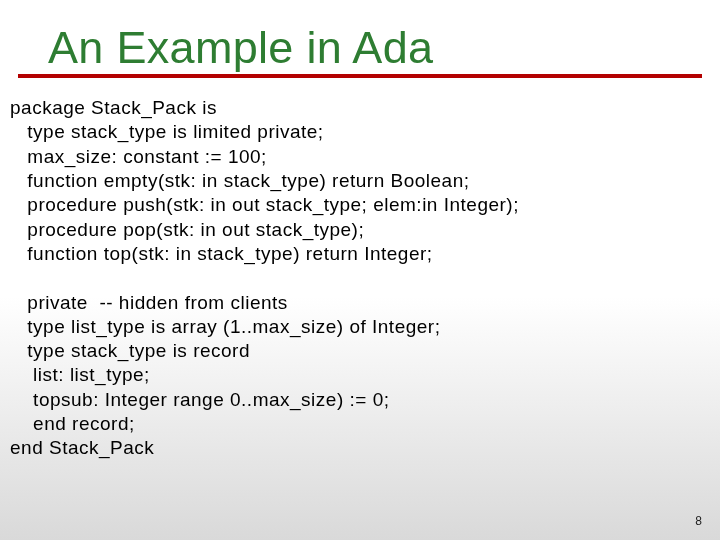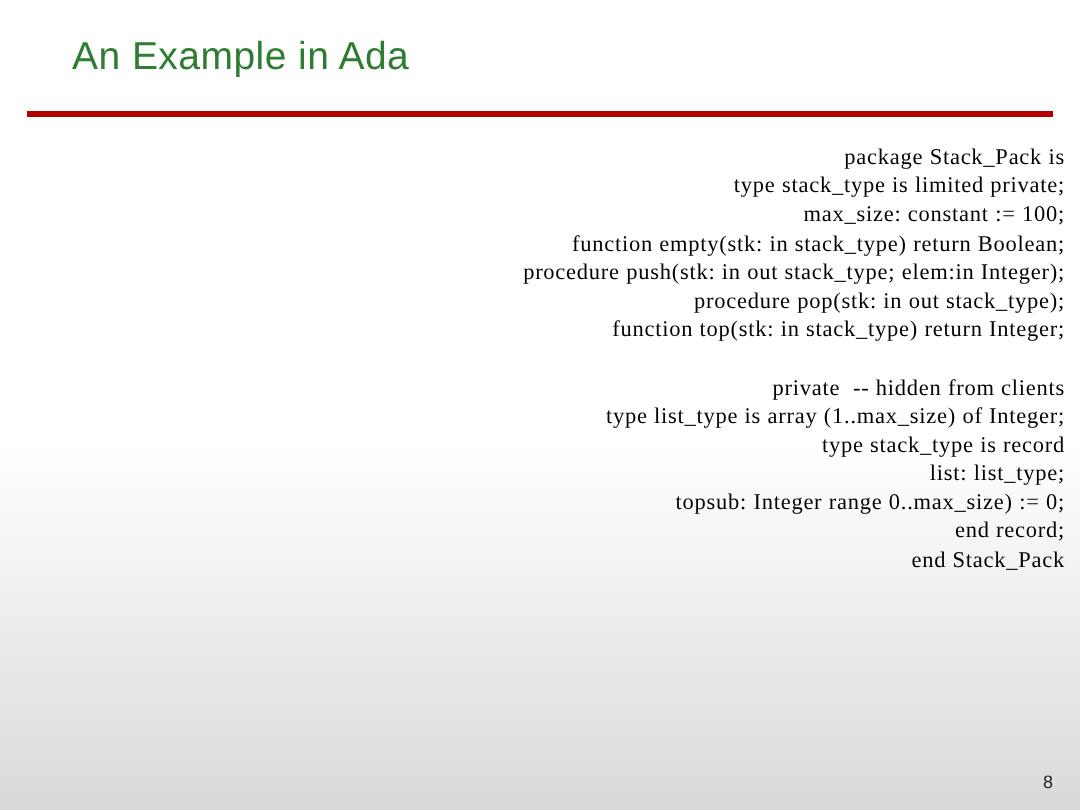--- a/index.html
+++ b/index.html
@@ -21,7 +21,7 @@
     position: absolute;
     left: 48px;
     top: 22px;
-    font-size: 26px;
+    font-size: 45px;
     font-weight: 500;
     color: #2e7d32;
     font-family: 'Gill Sans', 'Gill Sans MT', 'Segoe UI', 'Trebuchet MS', sans-serif;

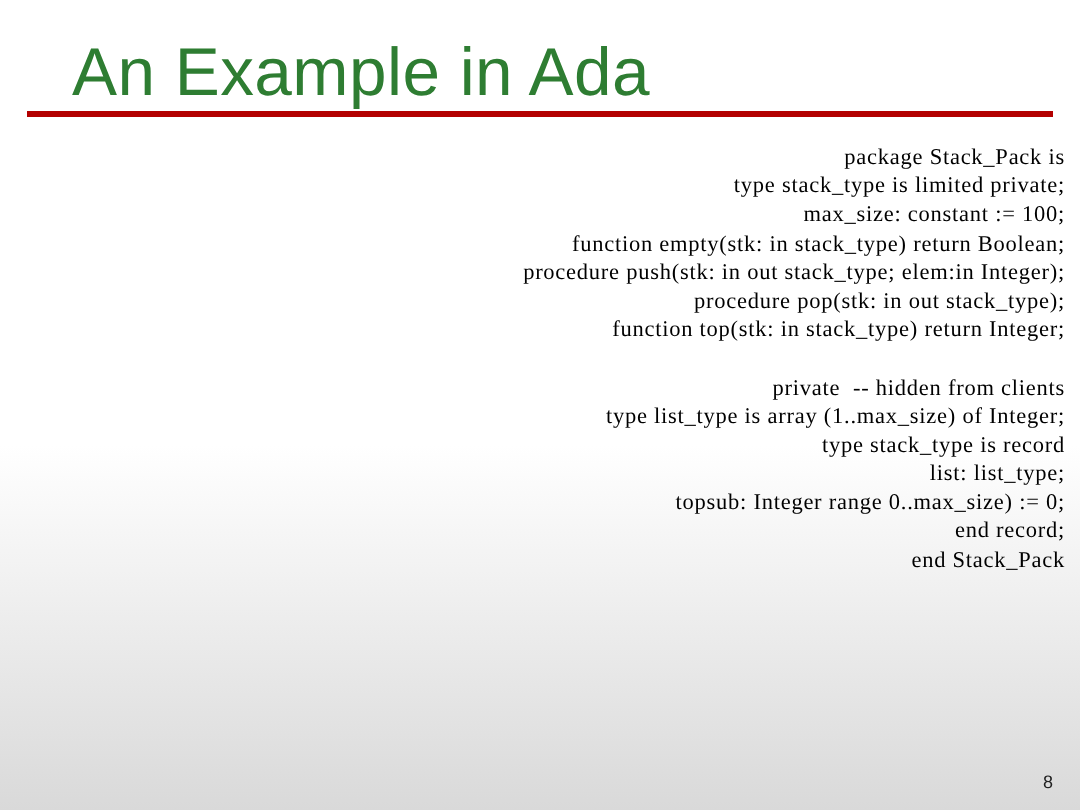--- a/index.html
+++ b/index.html
@@ -40,13 +40,12 @@
     left: 10px;
     top: 96px;
     right: 10px;
-    font-family: Liberation Serif, serif;
-    font-size: 15px;
+    font-family: Liberation Sans, sans-serif;
+    font-size: 19px;
     line-height: 1.28;
     color: #000;
     white-space: pre;
     letter-spacing: 0.5px;
-    text-align: right;
   }
   .page-num {
     position: absolute;

